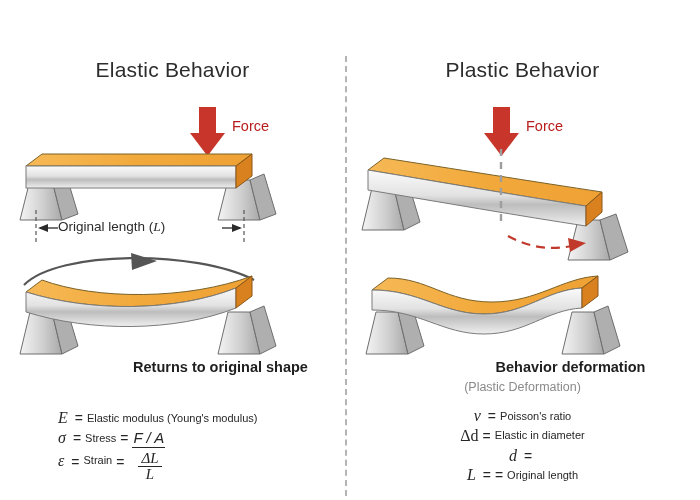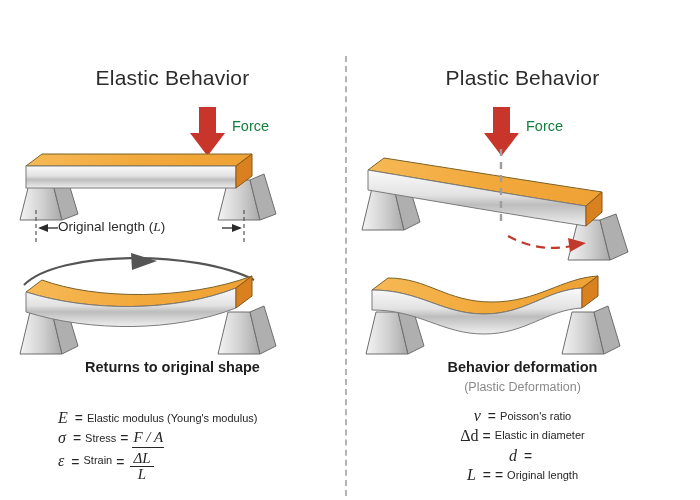--- a/index.html
+++ b/index.html
@@ -54,7 +54,7 @@
 
   .panel-title {
     position: absolute;
-    top: 10px;
+    top: 2px;
     left: 0;
     width: 100%;
     text-align: center;

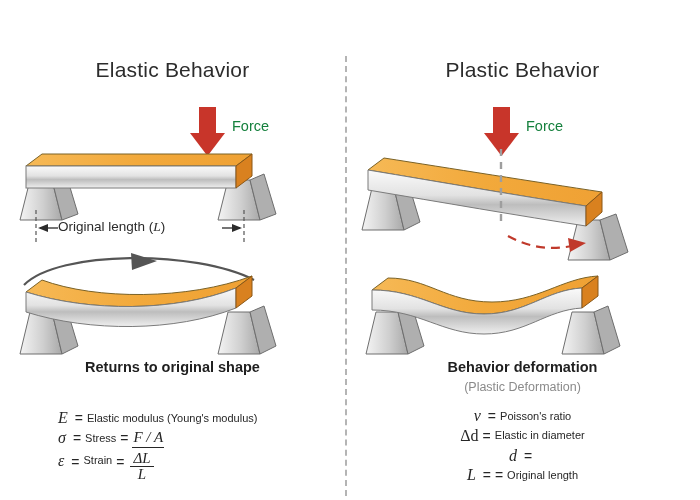--- a/index.html
+++ b/index.html
@@ -67,7 +67,7 @@
   .force-label {
     position: absolute;
     font-size: 14.5px;
-    color: #15803d;
+    color: #b91c1c;
   }
 
   

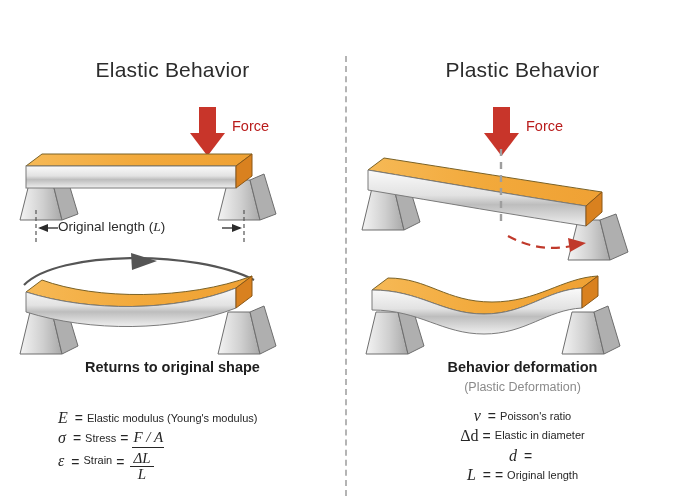--- a/index.html
+++ b/index.html
@@ -79,6 +79,7 @@
     font-size: 14.5px;
     font-weight: bold;
     color: #1f1f1f;
+    padding-left: 48px;
   }
   .caption-sub {
     position: absolute;

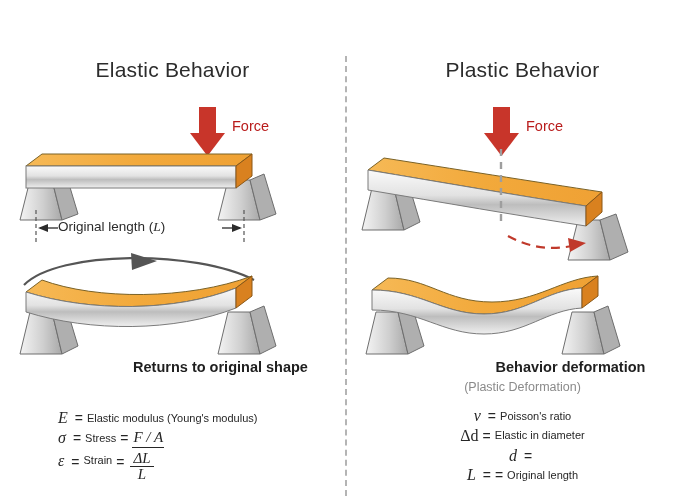--- a/index.html
+++ b/index.html
@@ -134,7 +134,7 @@
   .eq { padding: 0 4px; }
 
   .frac-inline {
-    font-family: Liberation Serif, serif;
+    font-family: Liberation Sans, sans-serif;
     font-style: italic;
     font-size: 15px;
     border-bottom: 1px solid #262626;

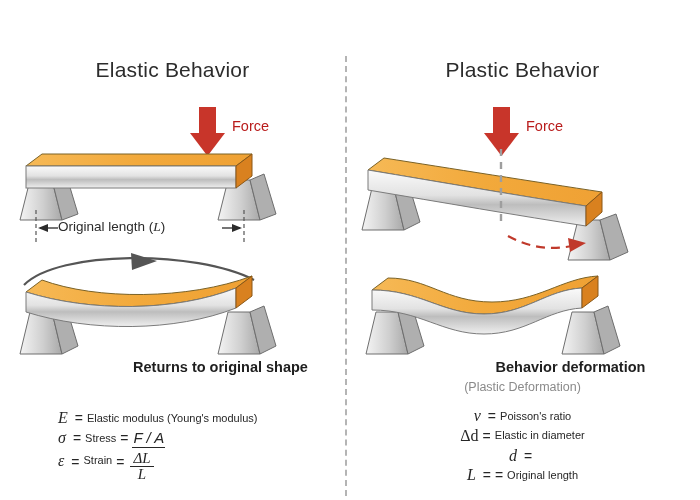--- a/index.html
+++ b/index.html
@@ -149,7 +149,7 @@
     font-style: italic;
     font-size: 15px;
     line-height: 1.06;
-    margin-left: 2px;
+    margin-left: 10px;
   }
   .frac .num { border-bottom: 1px solid #262626; padding: 0 3px; }
   .frac .den { padding: 0 3px; }

